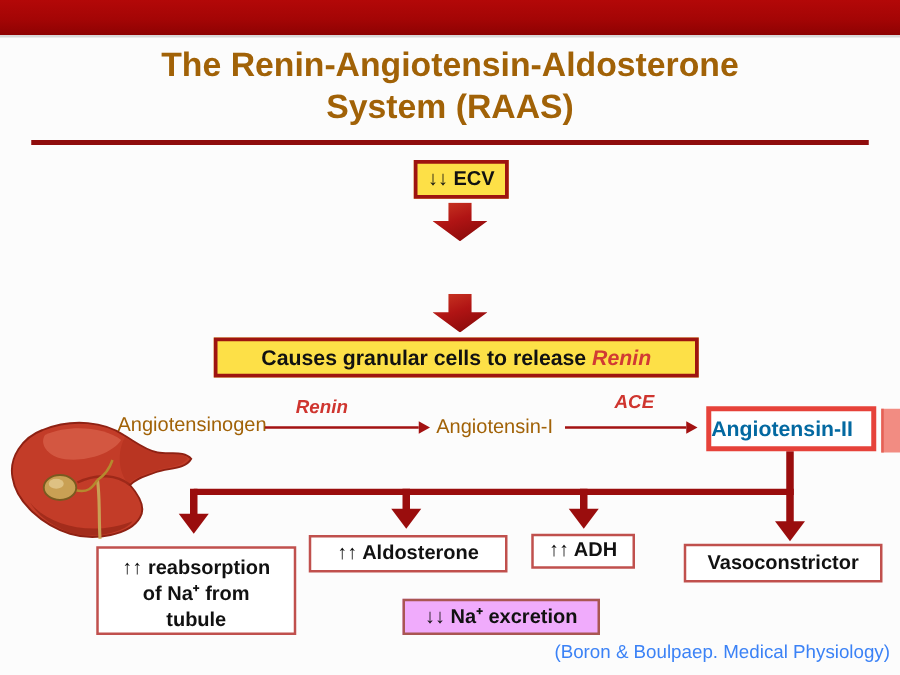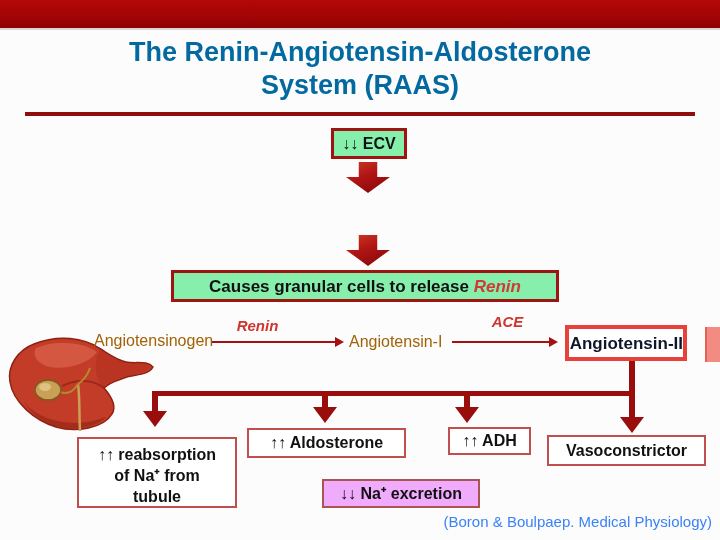--- a/index.html
+++ b/index.html
@@ -11,7 +11,7 @@
     background:linear-gradient(#b30808 0%,#a40505 55%,#8e0202 100%);
     border-bottom:2px solid #d8d8d8;}
   .title{position:absolute;left:0;top:36px;width:720px;text-align:center;
-    color:#0369a1;font-size:27px;font-weight:bold;line-height:33px;letter-spacing:0;}
+    color:#a16207;font-size:27px;font-weight:bold;line-height:33px;letter-spacing:0;}
   .title-rule{position:absolute;left:25px;top:112px;width:670px;height:4px;background:#8f0d0d;}
 
   .rbox{position:absolute;box-sizing:border-box;background:#86efac;border:3px solid #9e1410;

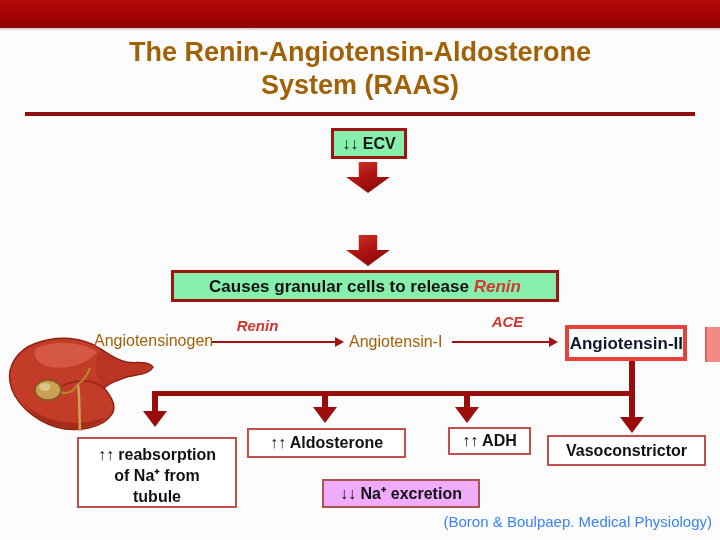--- a/index.html
+++ b/index.html
@@ -14,7 +14,7 @@
     color:#a16207;font-size:27px;font-weight:bold;line-height:33px;letter-spacing:0;}
   .title-rule{position:absolute;left:25px;top:112px;width:670px;height:4px;background:#8f0d0d;}
 
-  .rbox{position:absolute;box-sizing:border-box;background:#86efac;border:3px solid #9e1410;
+  .rbox{position:absolute;box-sizing:border-box;background:#fde047;border:3px solid #9e1410;
     color:#111;font-weight:bold;text-align:center;}
   .ecv{left:331px;top:128px;width:76px;height:31px;font-size:16px;line-height:26px;}
   .stretch{left:113px;top:198px;width:500px;height:33px;font-size:17px;line-height:28px;}

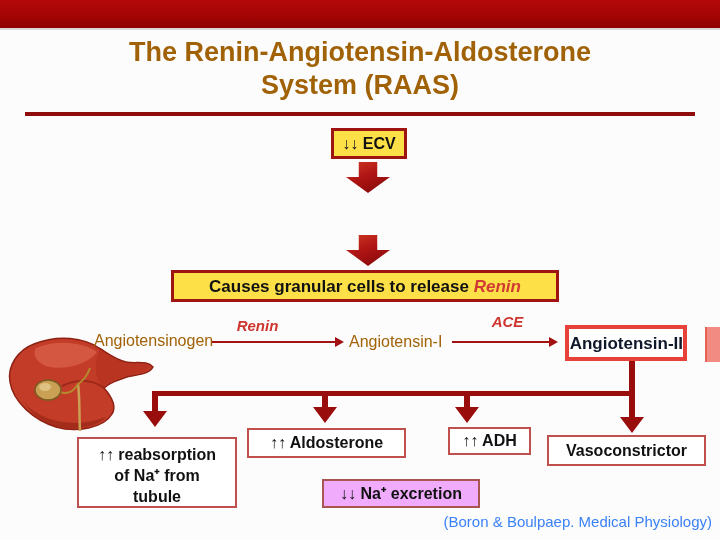--- a/index.html
+++ b/index.html
@@ -33,9 +33,9 @@
   .harrow .shaft{position:absolute;left:0;top:4px;height:2px;background:#a31212;}
   .harrow .head{position:absolute;top:0;width:0;height:0;border-top:5px solid transparent;
     border-bottom:5px solid transparent;border-left:9px solid #a31212;}
-  .ang2box{position:absolute;left:565px;top:325px;width:122px;height:36px;box-sizing:border-box;
-    background:#fff;border:4px solid #e6423a;color:#0f172a;font-weight:bold;font-size:17px;
-    text-align:right;line-height:29px;z-index:5;}
+  .ang2box{position:absolute;left:565px;top:325px;width:136px;height:36px;box-sizing:border-box;
+    background:#fff;border:4px solid #e6423a;color:#0369a1;font-weight:bold;font-size:17px;
+    text-align:left;line-height:29px;z-index:5;}
   .salmon-strip{position:absolute;left:705px;top:327px;width:15px;height:35px;
     background:#f28c82;border-left:2px solid #e56055;}
 

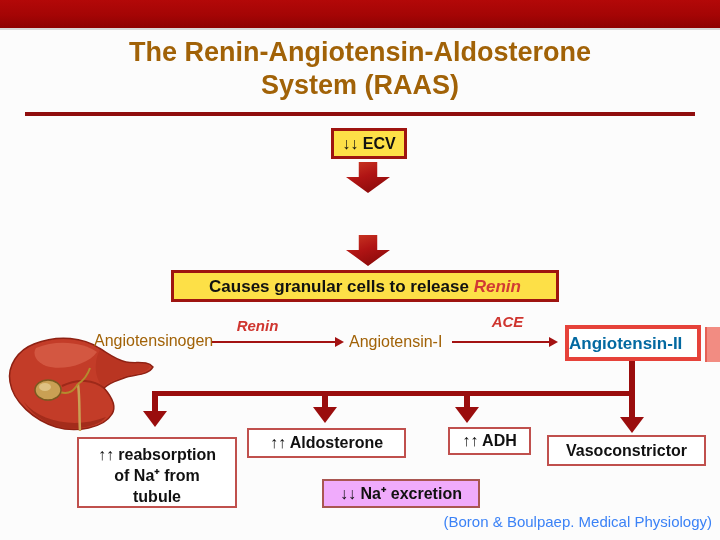--- a/index.html
+++ b/index.html
@@ -48,7 +48,7 @@
     color:#111;font-weight:bold;font-size:16px;text-align:center;}
   .reab{left:77px;top:437px;width:160px;height:71px;padding-top:5px;line-height:21px;}
   .aldo{left:247px;top:428px;width:159px;height:30px;line-height:26px;}
-  .adh{left:448px;top:427px;width:83px;height:28px;line-height:24px;}
+  .adh{left:425px;top:427px;width:83px;height:28px;line-height:24px;}
   .vaso{left:547px;top:435px;width:159px;height:31px;line-height:27px;}
   .naex{left:322px;top:479px;width:158px;height:29px;line-height:25px;
     background:#f0abfc;border:2px solid #a95652;}

